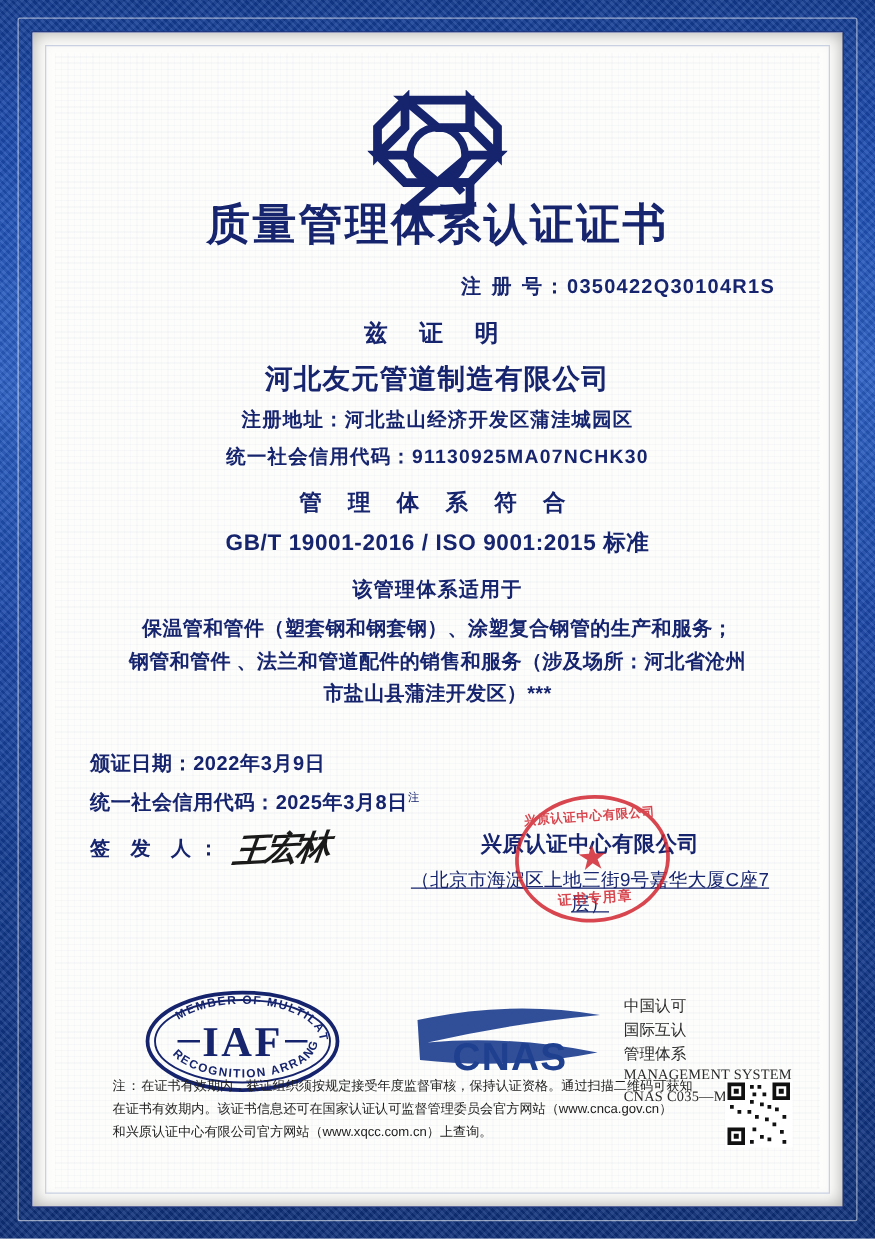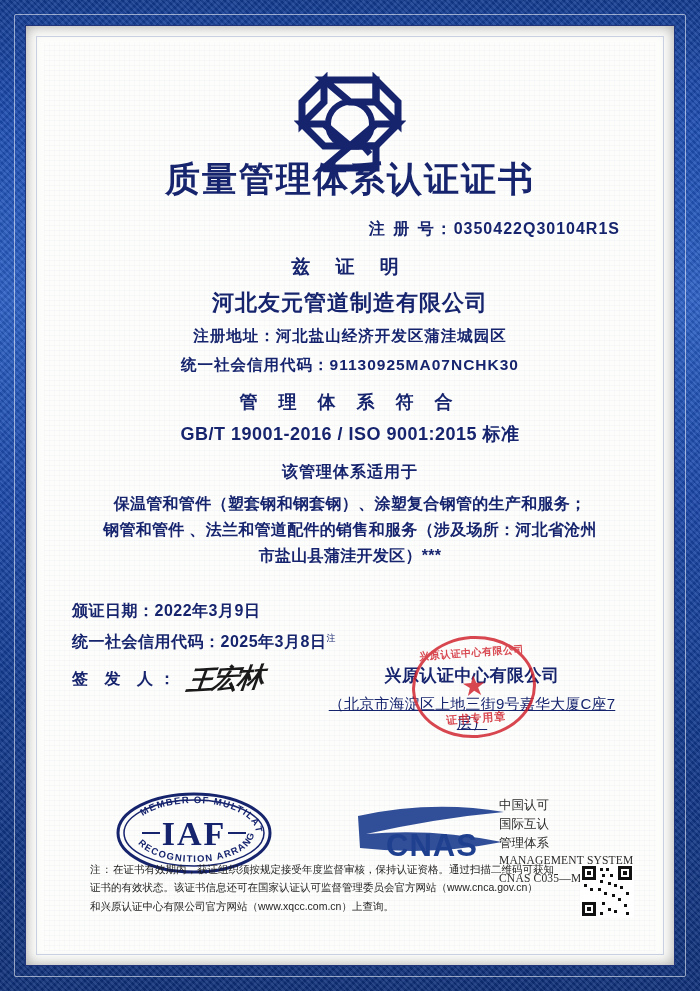--- a/index.html
+++ b/index.html
@@ -144,7 +144,7 @@
     position:absolute;left:72px;top:10px;width:156px;height:82px;
   }
   .cnas{
-    position:absolute;left:308px;top:16px;width:160px;height:72px;
+    position:absolute;left:284px;top:16px;width:160px;height:72px;
   }
   .cnas-text{
     position:absolute;left:455px;top:14px;color:#2a2a2a;font-size:12.5px;line-height:1.5;font-family:Liberation Serif, serif;

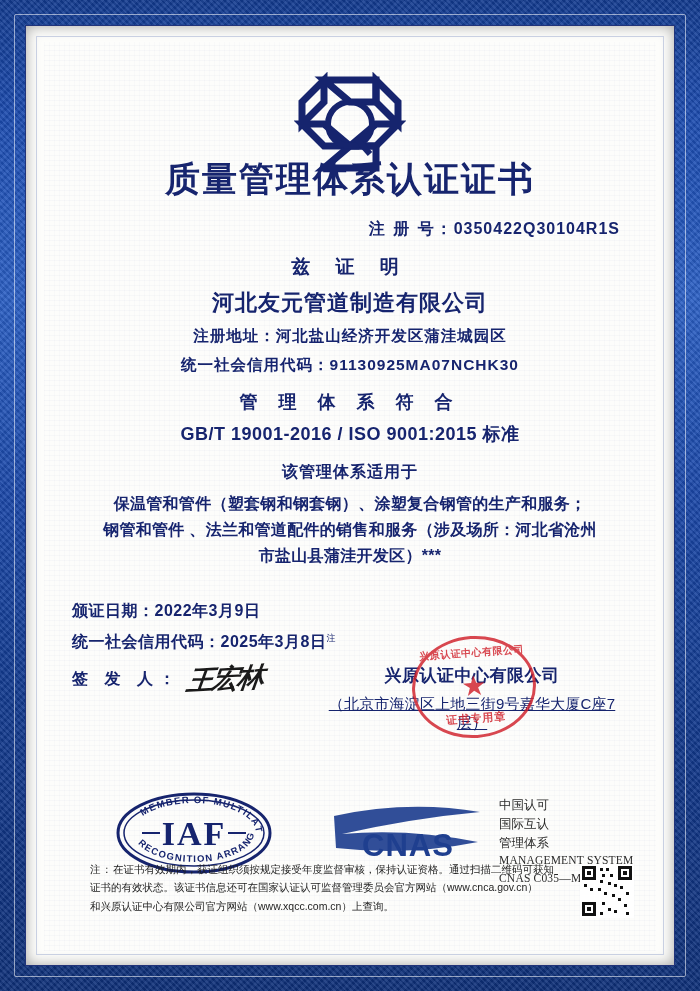--- a/index.html
+++ b/index.html
@@ -319,7 +319,7 @@
 
       <div class="footnote">
         <span class="tag">注：</span><span>在证书有效期内，获证组织须按规定接受年度监督审核，保持认证资格。通过扫描二维码可获知</span>
-        <div>证书的有效状态。该证书信息还可在国家认证认可监督管理委员会官方网站（www.cnca.gov.cn）</div>
+        <div>在证书有效期内。该证书信息还可在国家认证认可监督管理委员会官方网站（www.cnca.gov.cn）</div>
         <div>和兴原认证中心有限公司官方网站（www.xqcc.com.cn）上查询。</div>
       </div>
 

